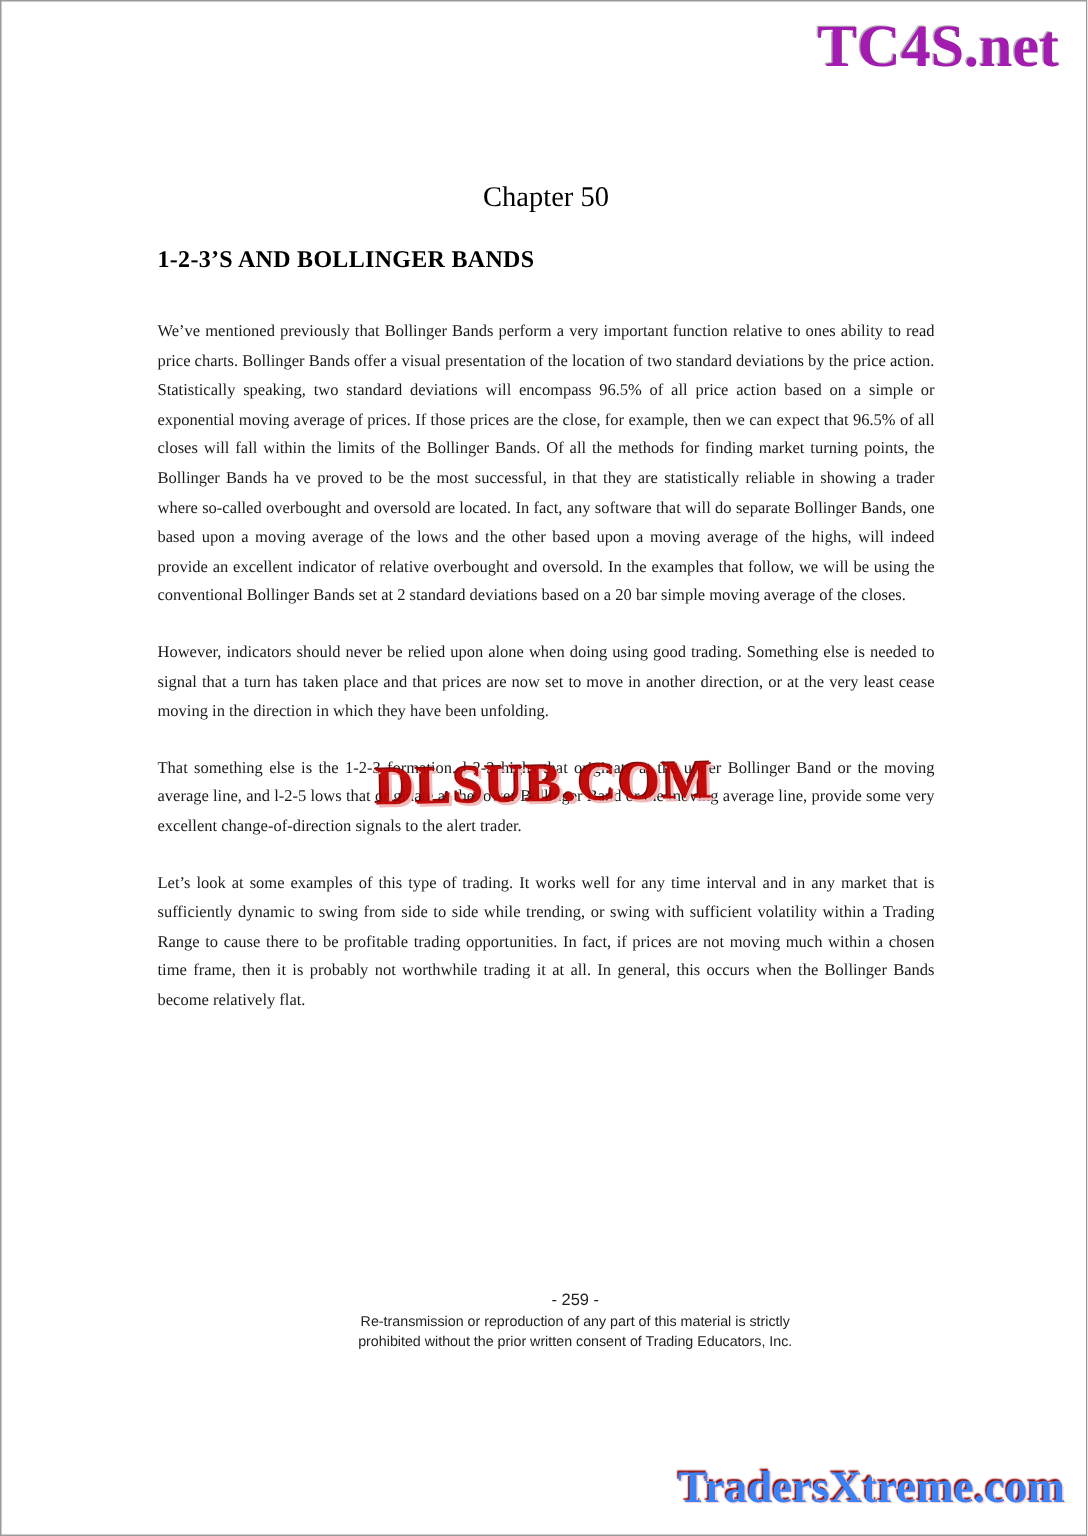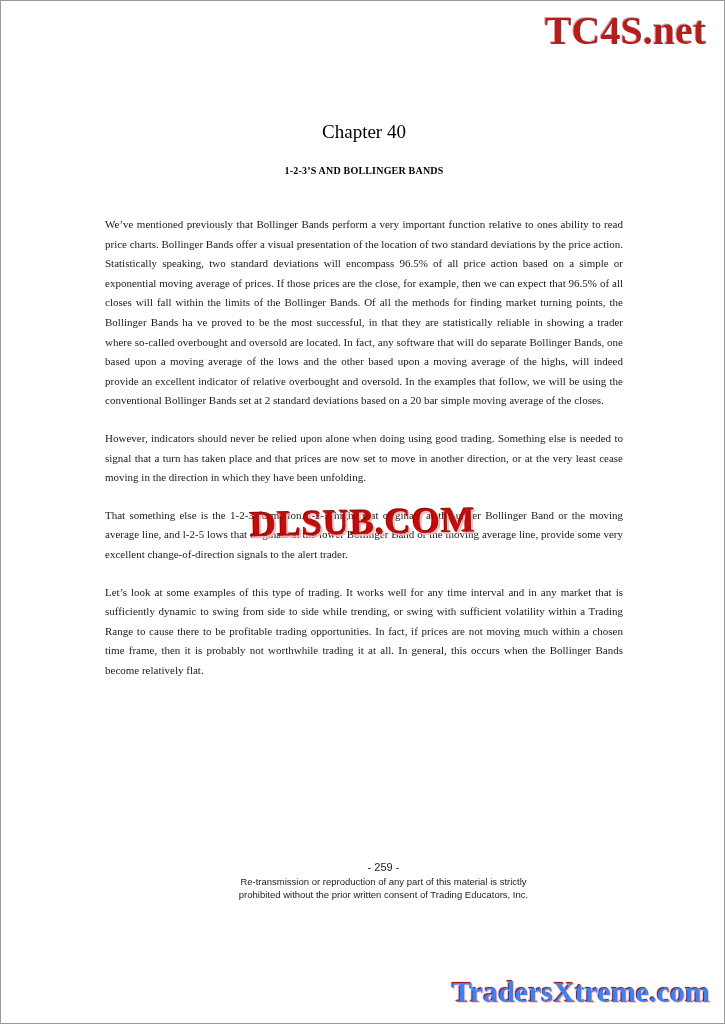--- a/index.html
+++ b/index.html
@@ -31,7 +31,7 @@
     font-family: "Liberation Serif", serif;
     font-size: 40px;
     font-weight: bold;
-    color: #b91c1c;
+    color: #a21caf;
     text-shadow:
       1px 1px 0 #ffffff,
       -1px -1px 0 #b5b5b5;

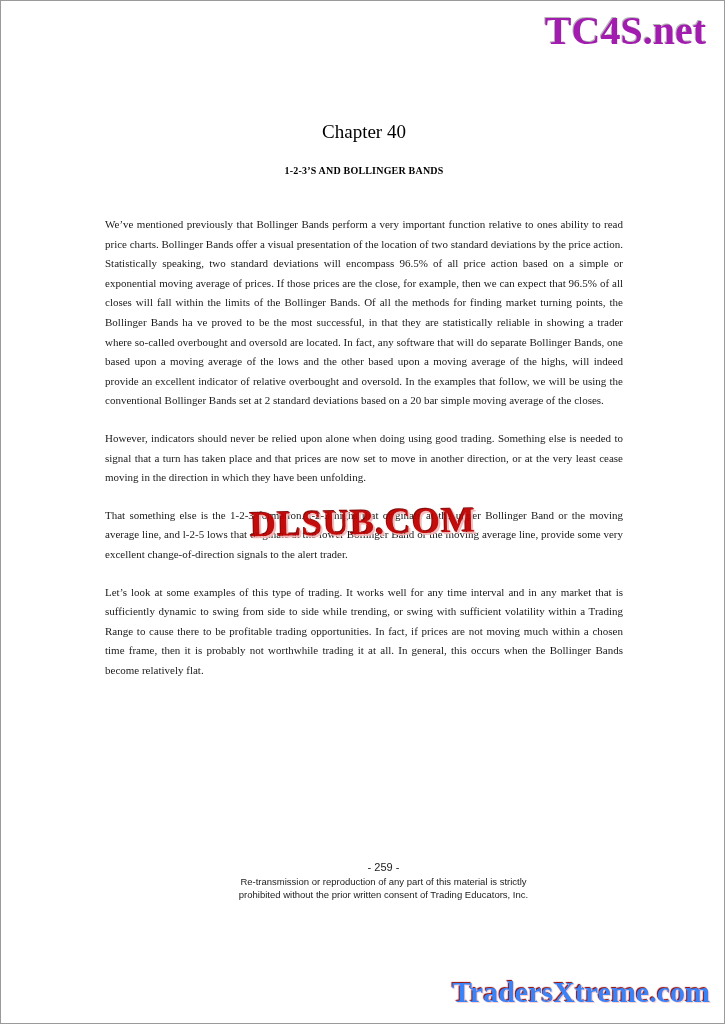--- a/index.html
+++ b/index.html
@@ -127,7 +127,7 @@
 
   <div class="content">
 
-    <h1 class="chapter-title">Chapter 40</h1>
+    <h1 class="chapter-title">Chapter 50</h1>
     <h2 class="chapter-subtitle">1-2-3’S AND BOLLINGER BANDS</h2>
 
     <p class="body-par">We’ve mentioned previously that Bollinger Bands perform a very important function relative to ones ability to read price charts.  Bollinger Bands offer a visual presentation of the location of two standard deviations by the price action.  Statistically speaking, two standard deviations will encompass 96.5% of all price action based on a simple or exponential moving average of prices.  If those prices are the close, for example, then we can expect that 96.5% of all closes will fall within the limits of the Bollinger Bands.  Of all the methods for finding market turning points, the Bollinger Bands ha ve proved to be the most successful, in that they are statistically reliable in showing a trader where so-called overbought and oversold are located.  In fact, any software that will do separate Bollinger Bands, one based upon a moving average of the lows and the other based upon a moving average of the highs, will indeed provide an excellent indicator of relative overbought and oversold.  In the examples that follow, we will be using the conventional Bollinger Bands set at 2 standard deviations based on a 20 bar simple moving average of the closes.</p>

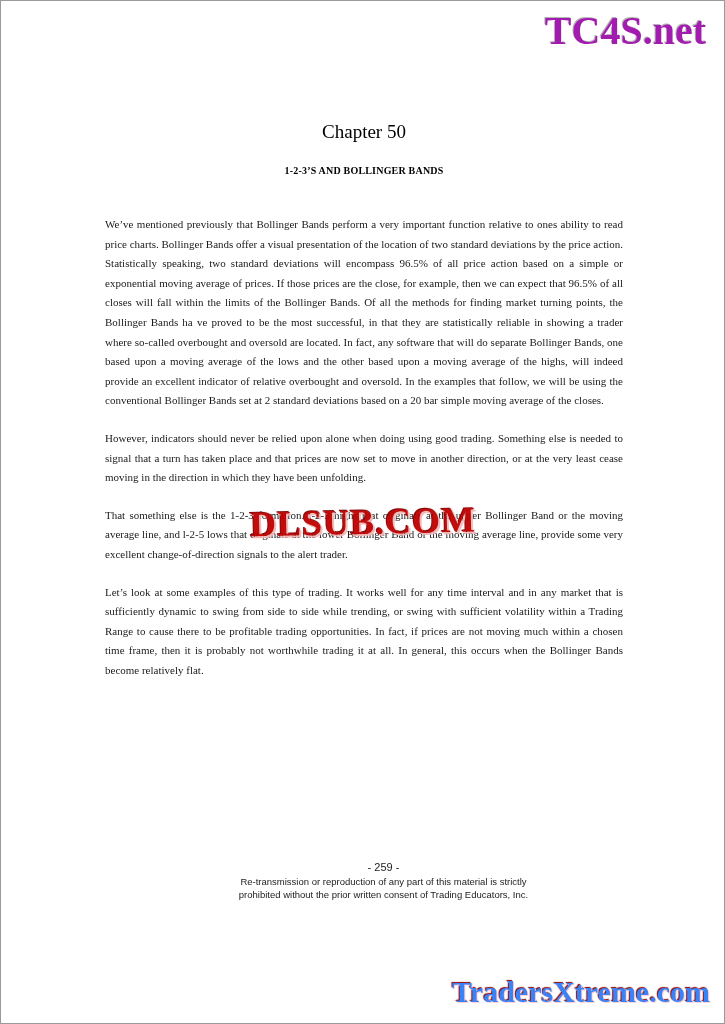--- a/index.html
+++ b/index.html
@@ -84,11 +84,10 @@
     font-weight: normal;
   }
   .chapter-subtitle {
-    text-align: center;
-    font-size: 10px;
+    font-size: 16px;
     font-weight: bold;
     font-family: "Liberation Serif", serif;
-    margin: 0 0 39px 0;
+    margin: 0 0 29px 0;
     letter-spacing: 0.2px;
   }
   p.body-par {

